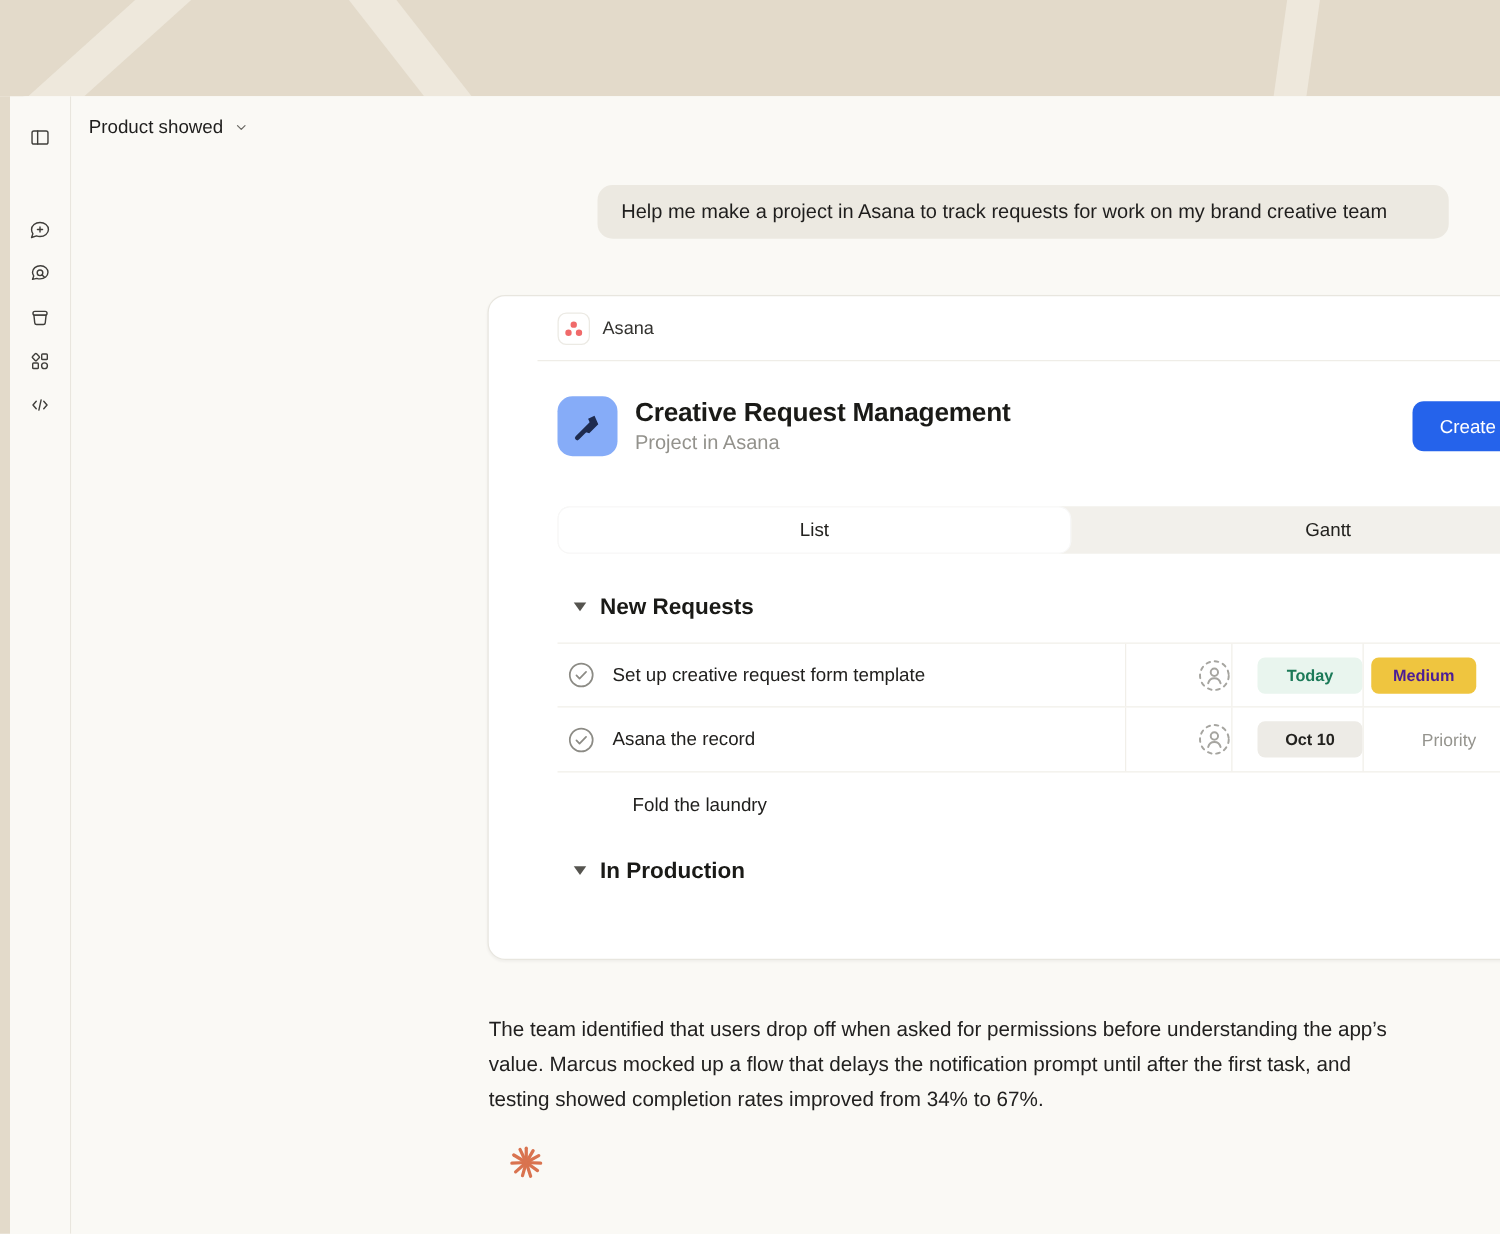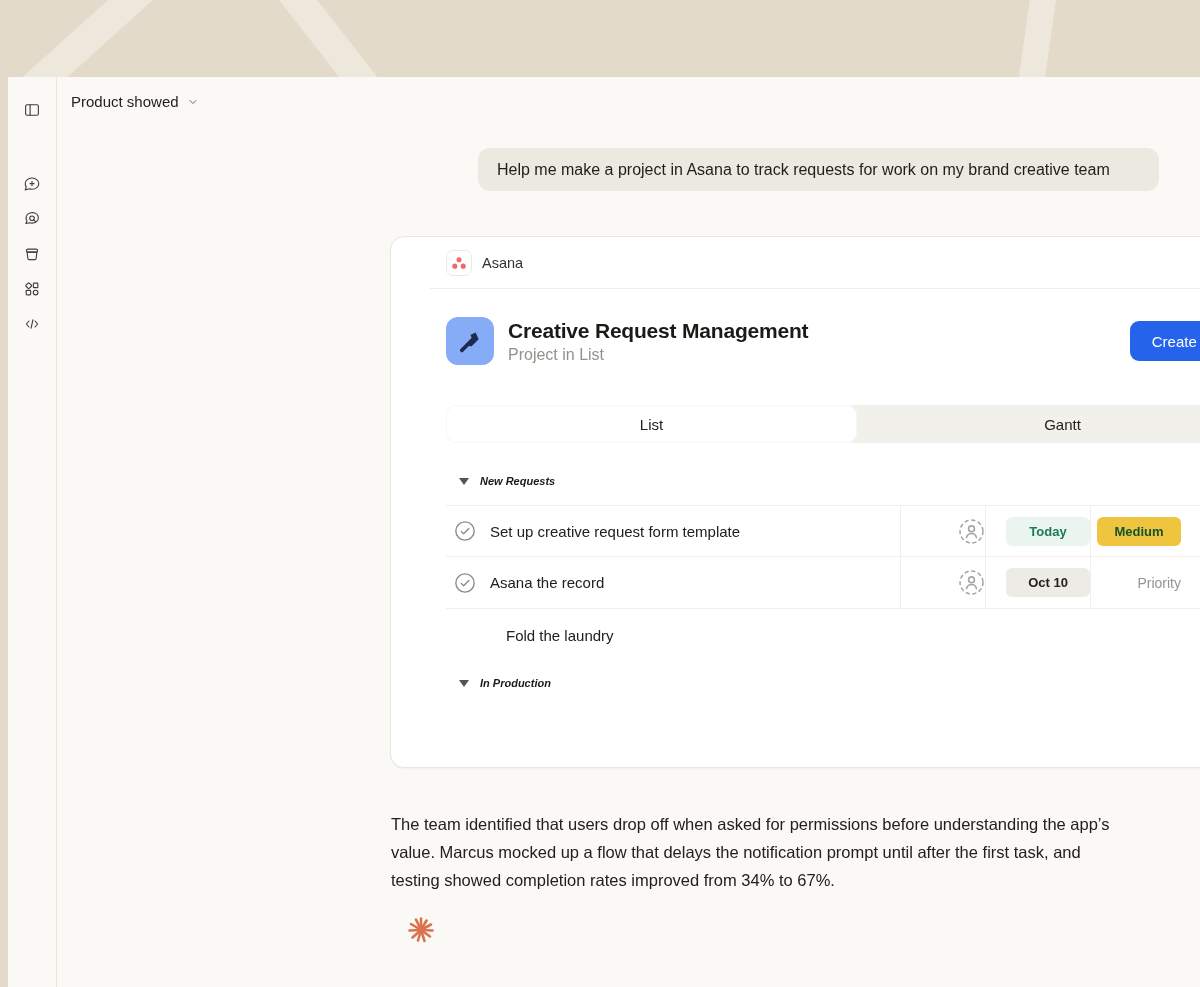--- a/index.html
+++ b/index.html
@@ -215,7 +215,7 @@
     </div>
     <div class="title-texts">
       <div class="proj-title">Creative Request Management</div>
-      <div class="proj-sub">Project in List</div>
+      <div class="proj-sub">Project in Asana</div>
     </div>
     <button class="create-btn">Create project</button>
   </div>

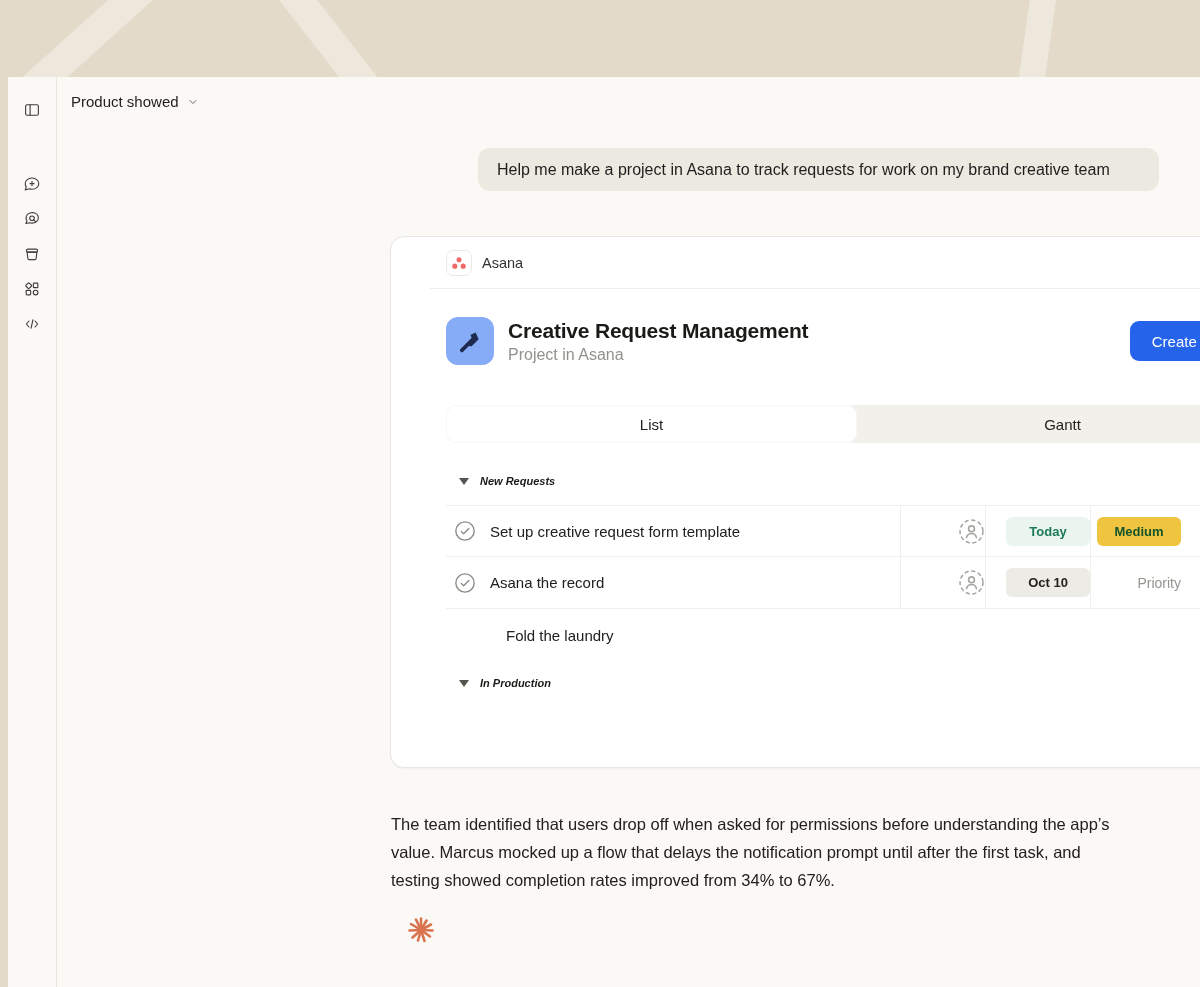--- a/index.html
+++ b/index.html
@@ -79,7 +79,7 @@
     padding-left:13px; cursor:pointer; }
   .tri { width:0; height:0; border-left:5.5px solid transparent;
     border-right:5.5px solid transparent; border-top:7px solid #55544F; }
-  .section-name { font-size:11px; font-weight:600; color:#1A1A17;font-style:italic; }
+  .section-name { font-size:18px; font-weight:600; color:#1A1A17; }
 
   .task-table { margin:18px 16px 0 16px; }
   .trow { display:grid; grid-template-columns:454px 85px 105px 91px; height:52px;

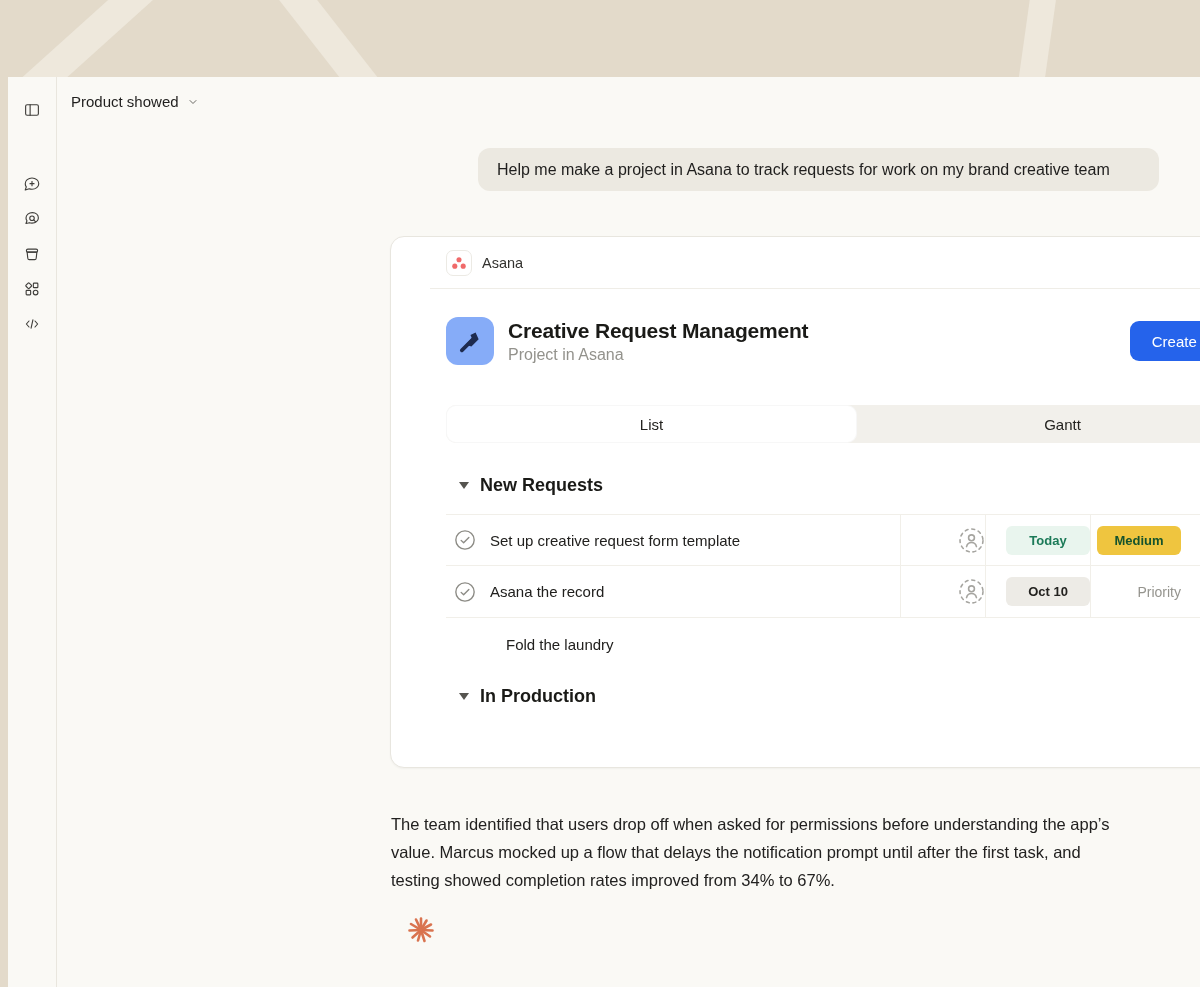--- a/index.html
+++ b/index.html
@@ -98,7 +98,7 @@
     font-size:13px; font-weight:700; }
   .badge.green { background:#E9F5EE; color:#1C7A58; }
   .badge.gray { background:#EDEBE6; color:#23221F; }
-  .badge.yellow { background:#EFC53F; color:#14532d; }
+  .badge.yellow { background:#EFC53F; color:#4c1d95; }
   .pri-placeholder { font-size:14px; color:#95948E; }
   .trow.simple { border-bottom:none; grid-template-columns:1fr; }
   .trow.simple .tcell { padding-left:60px; }

